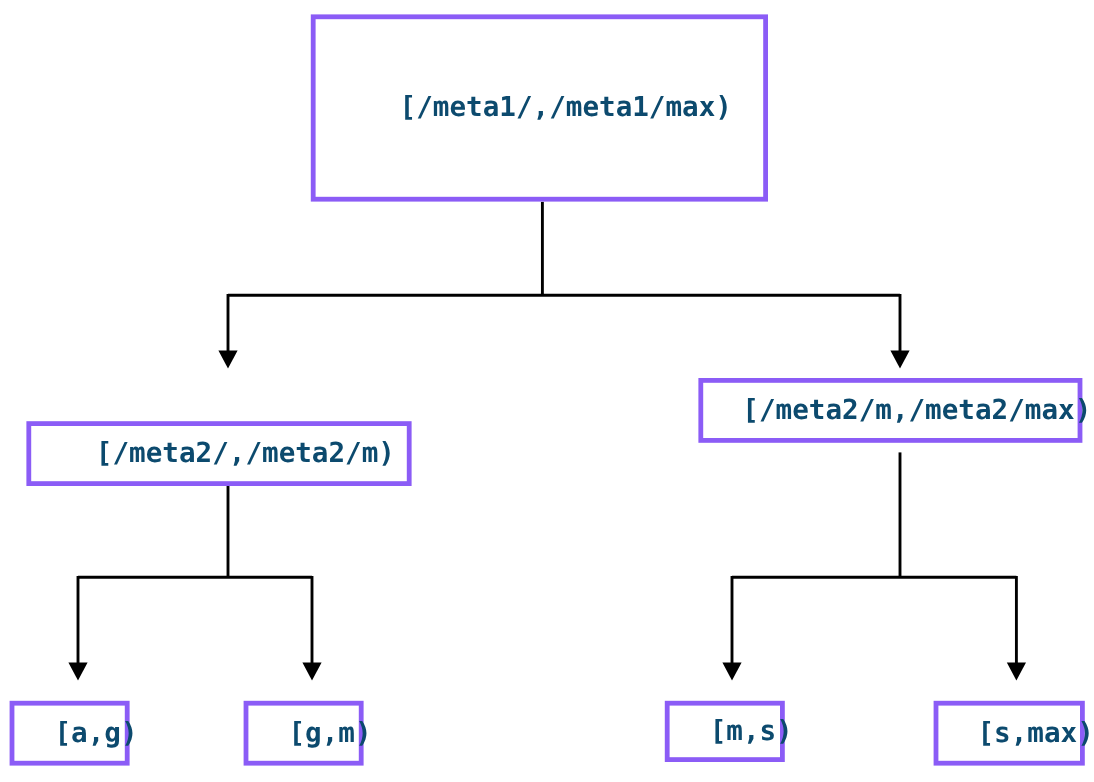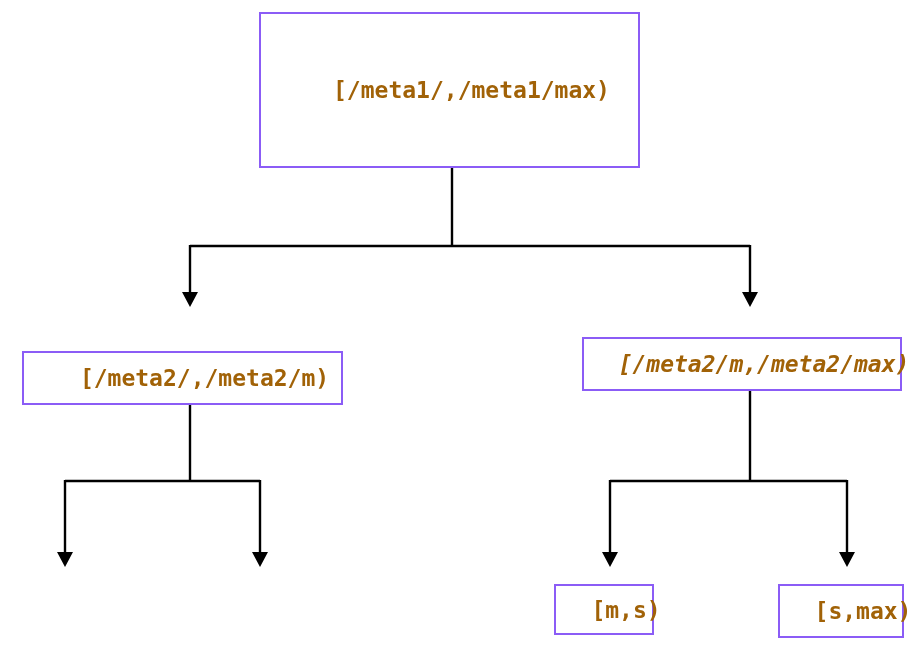--- a/index.html
+++ b/index.html
@@ -33,14 +33,14 @@
   .node {
     position: absolute;
     box-sizing: border-box;
-    border: 2px solid #8b5cf6;
+    border: 4px solid #8b5cf6;
     background: #ffffff;
     display: flex;
     align-items: center;
     justify-content: center;
     font-weight: bold;
     font-size: 23px;
-    color: #a16207;
+    color: #0c4a6e;
     white-space: nowrap;
     padding-left: 44px;
   }

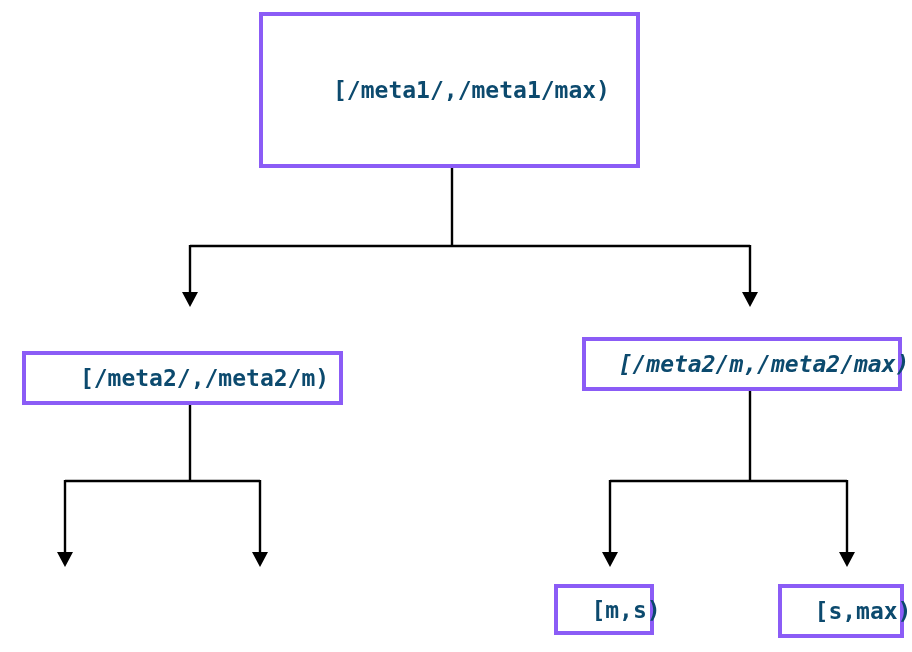--- a/index.html
+++ b/index.html
@@ -46,7 +46,7 @@
   }
   .node-root   { left: 259px; top: 12px;  width: 381px; height: 156px; }
   .node-l2a    { left: 22px;  top: 323px; width: 321px; height: 54px; margin-top: 28px; }
-  .node-l2b    { left: 582px; top: 337px; width: 320px; height: 54px; font-style: italic; }
+  .node-l2b    { left: 582px; top: 315px; width: 320px; height: 54px; }
   .node-leaf1  { left: 8px;   top: 584px; width: 100px; height: 54px; }
   .node-leaf2  { left: 203px; top: 584px; width: 100px; height: 54px; }
   .node-leaf3  { left: 554px; top: 584px; width: 100px; height: 51px; }

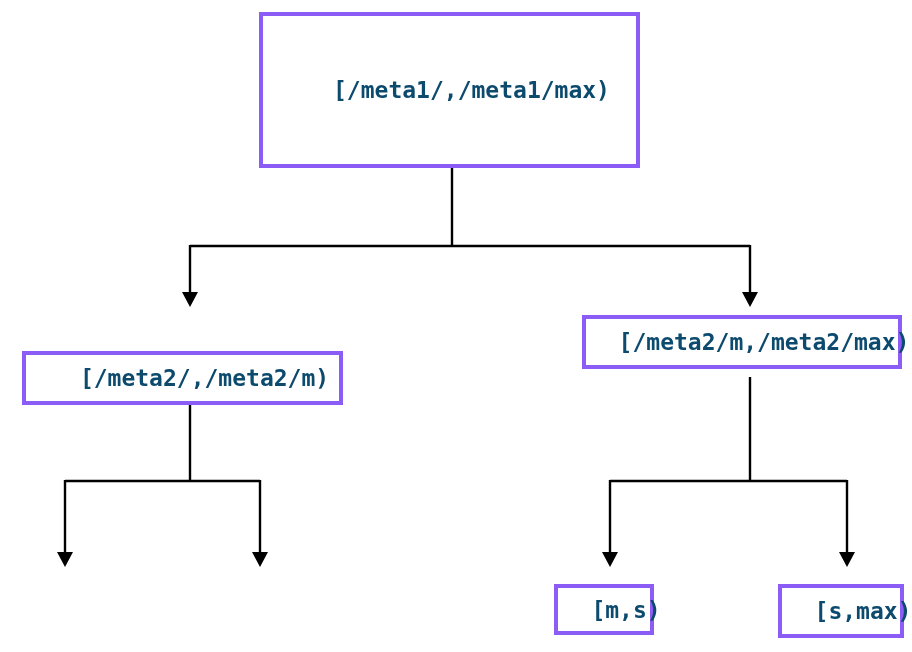--- a/index.html
+++ b/index.html
@@ -99,6 +99,9 @@
     <span>[/meta2/m,/meta2/max)</span>
   </div>
 
+  <div class="node node-leaf1">
+    <span>[a,g)</span>
+  </div>
 
 
   <div class="node node-leaf3">

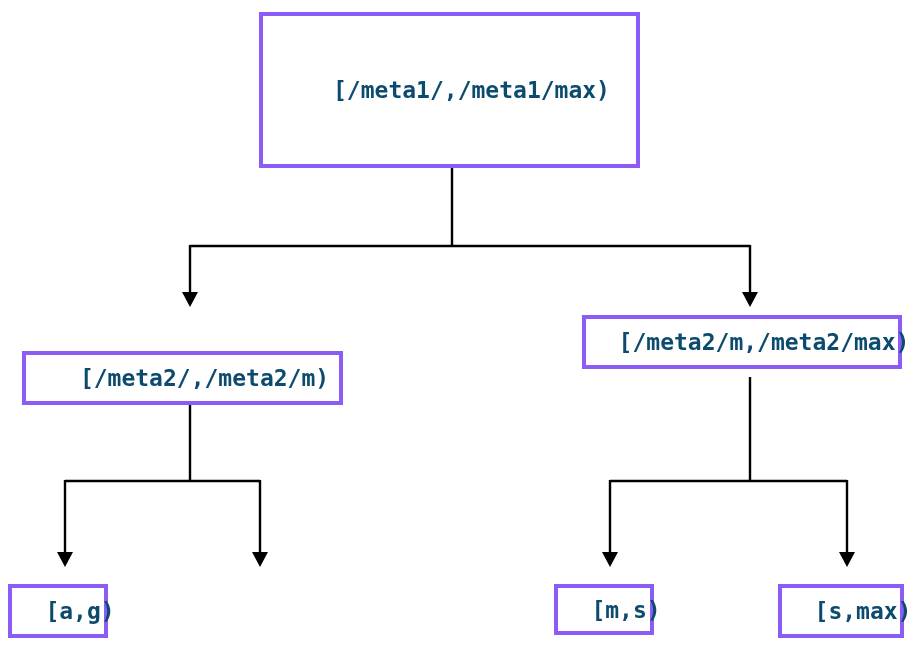--- a/index.html
+++ b/index.html
@@ -103,6 +103,9 @@
     <span>[a,g)</span>
   </div>
 
+  <div class="node node-leaf2">
+    <span>[g,m)</span>
+  </div>
 
   <div class="node node-leaf3">
     <span>[m,s)</span>

